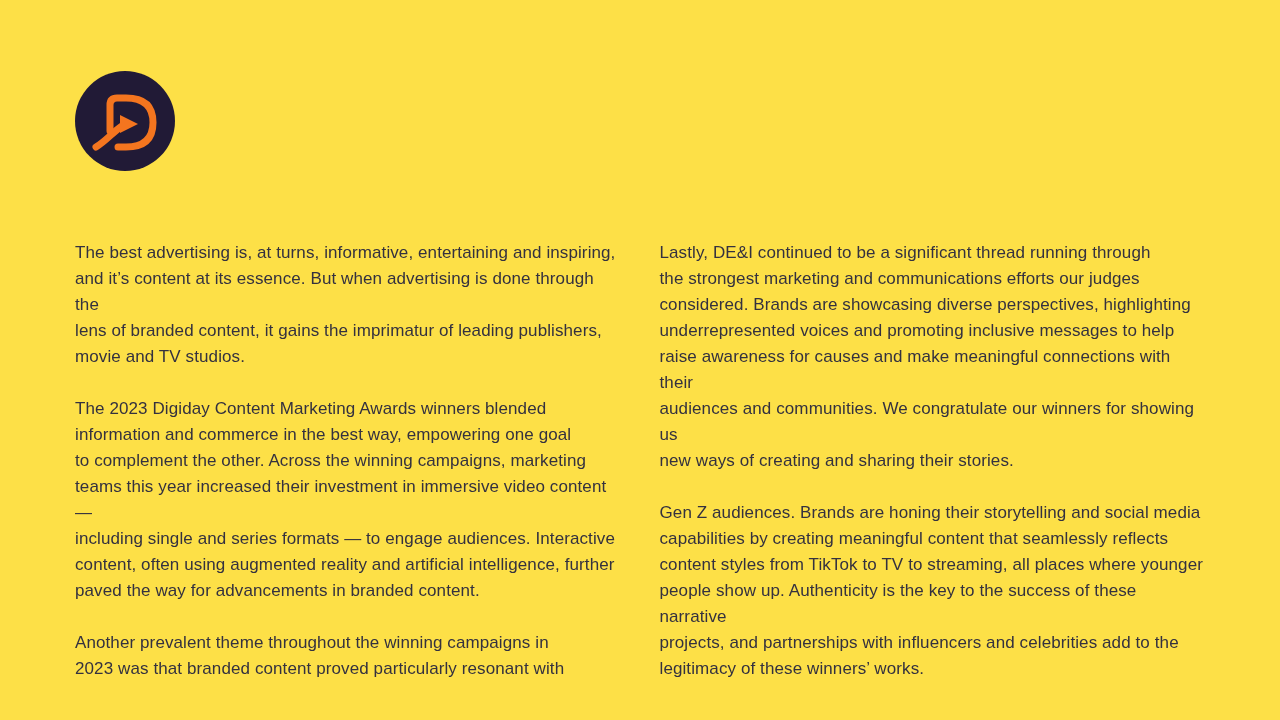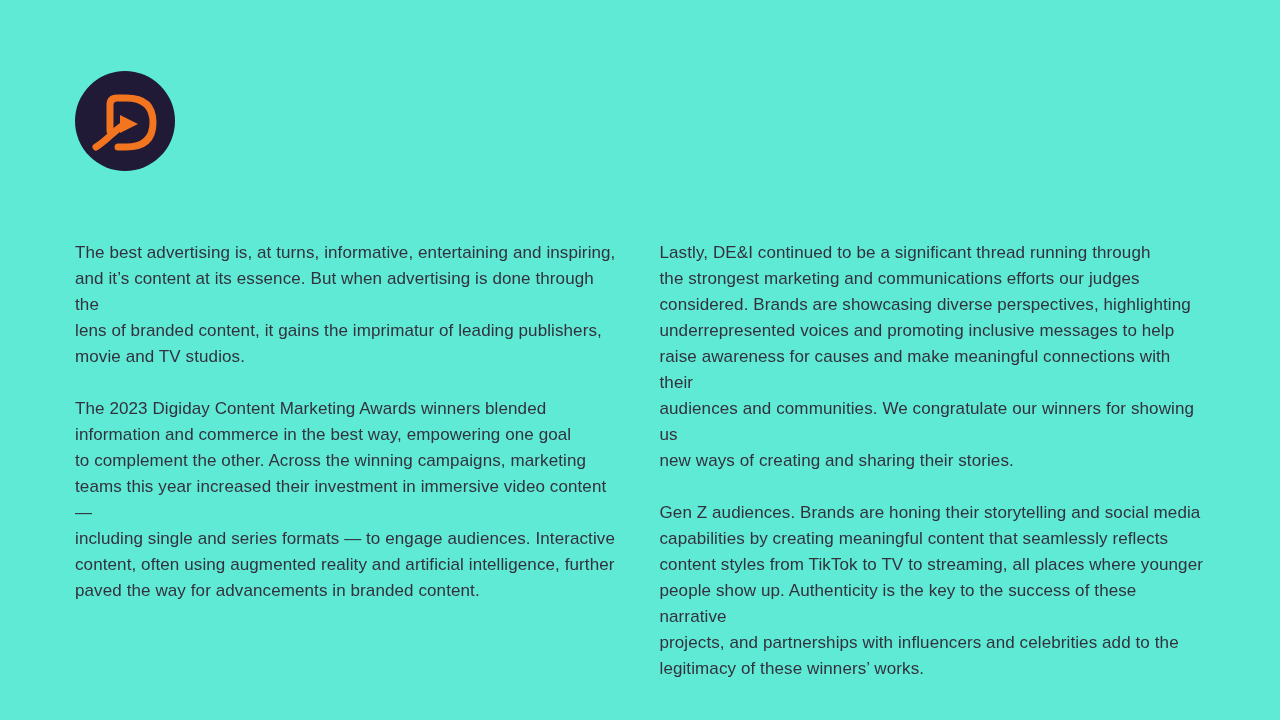--- a/index.html
+++ b/index.html
@@ -11,7 +11,7 @@
     position: relative;
     width: 1280px;
     height: 720px;
-    background: #5eead4;
+    background: #fde047;
     overflow: hidden;
     font-family: "Liberation Sans", sans-serif;
   }

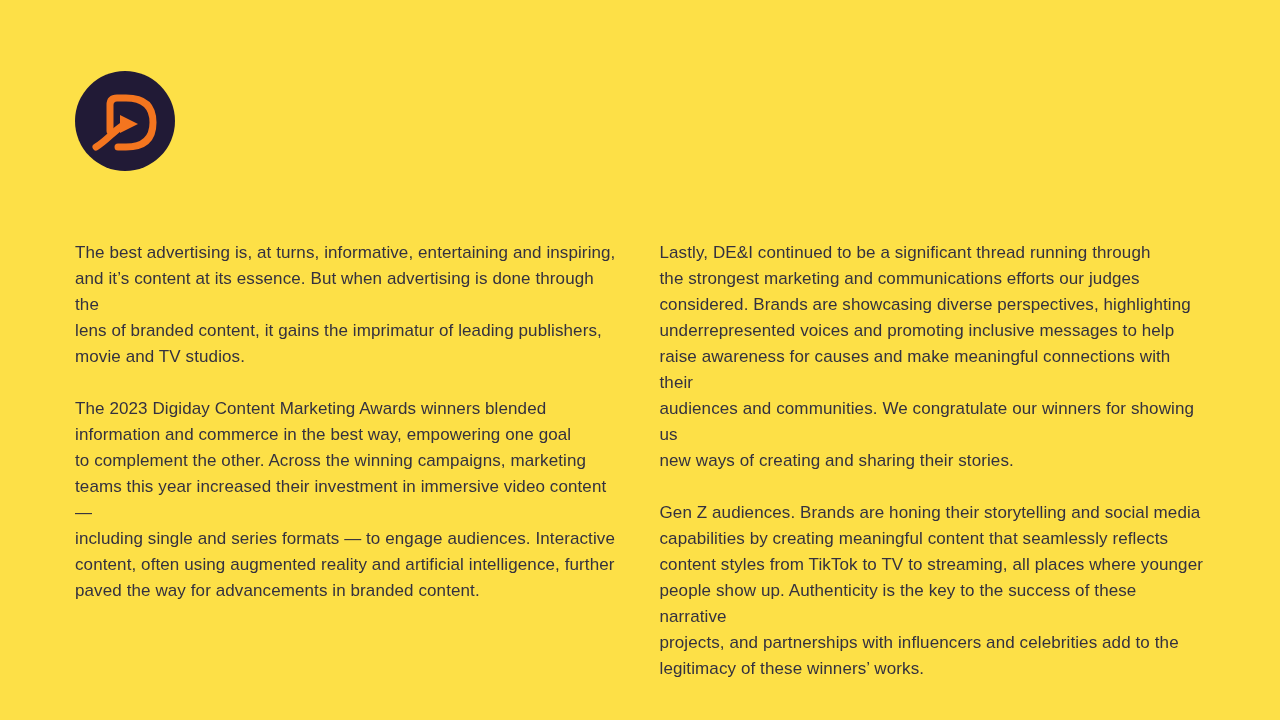--- a/index.html
+++ b/index.html
@@ -78,6 +78,8 @@
 including single and series formats — to engage audiences. Interactive
 content, often using augmented reality and artificial intelligence, further
 paved the way for advancements in branded content.</p>
+      <p>Another prevalent theme throughout the winning campaigns in
+2023 was that branded content proved particularly resonant with</p>
     </div>
     <div class="col">
       <p>Lastly, DE&amp;I continued to be a significant thread running through

